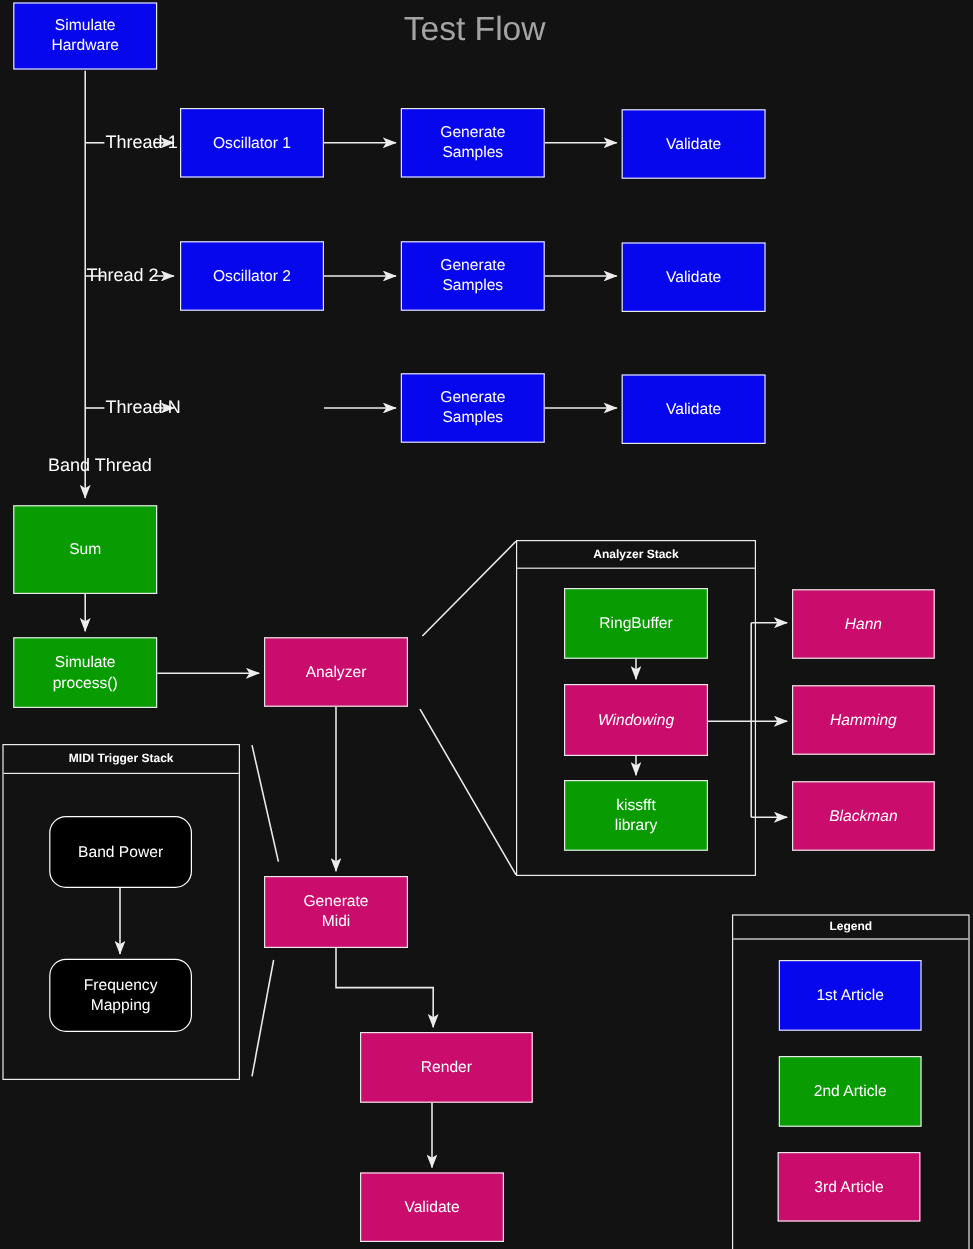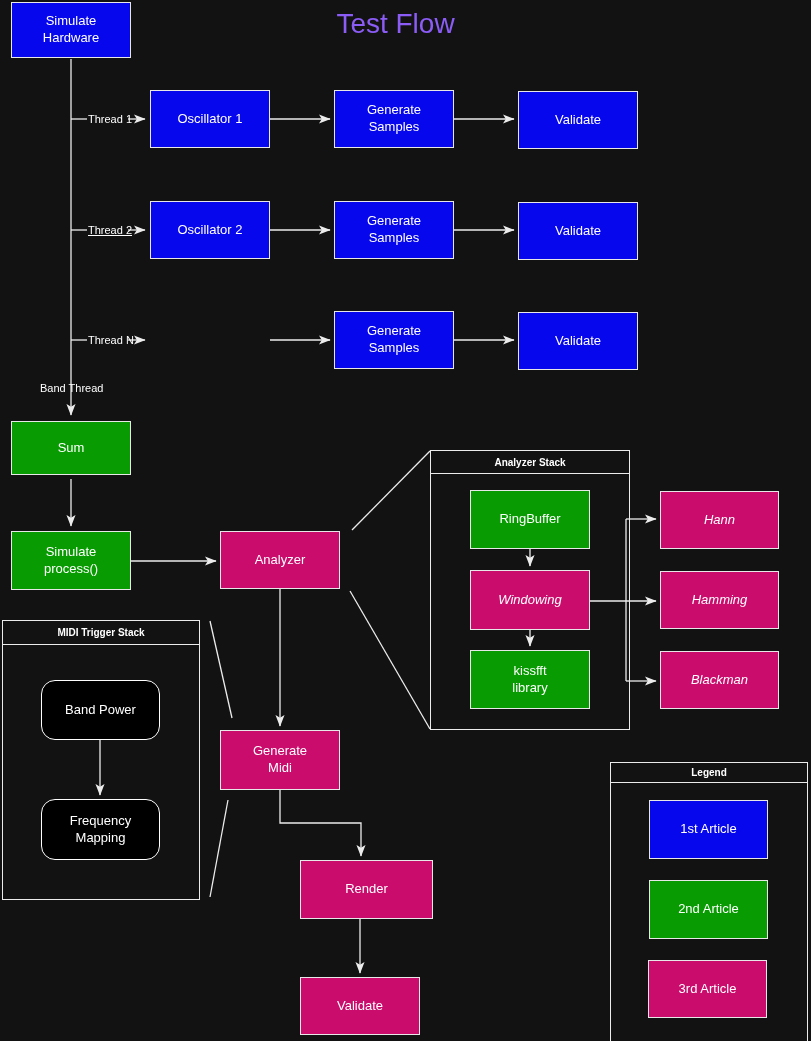--- a/index.html
+++ b/index.html
@@ -56,7 +56,7 @@
     position: absolute;
     left: 278px; top: 8px; width: 235px;
     text-align: center;
-    color: #8b5cf6;
+    color: #a3a3a3;
     font-size: 28px;
   }
 </style>

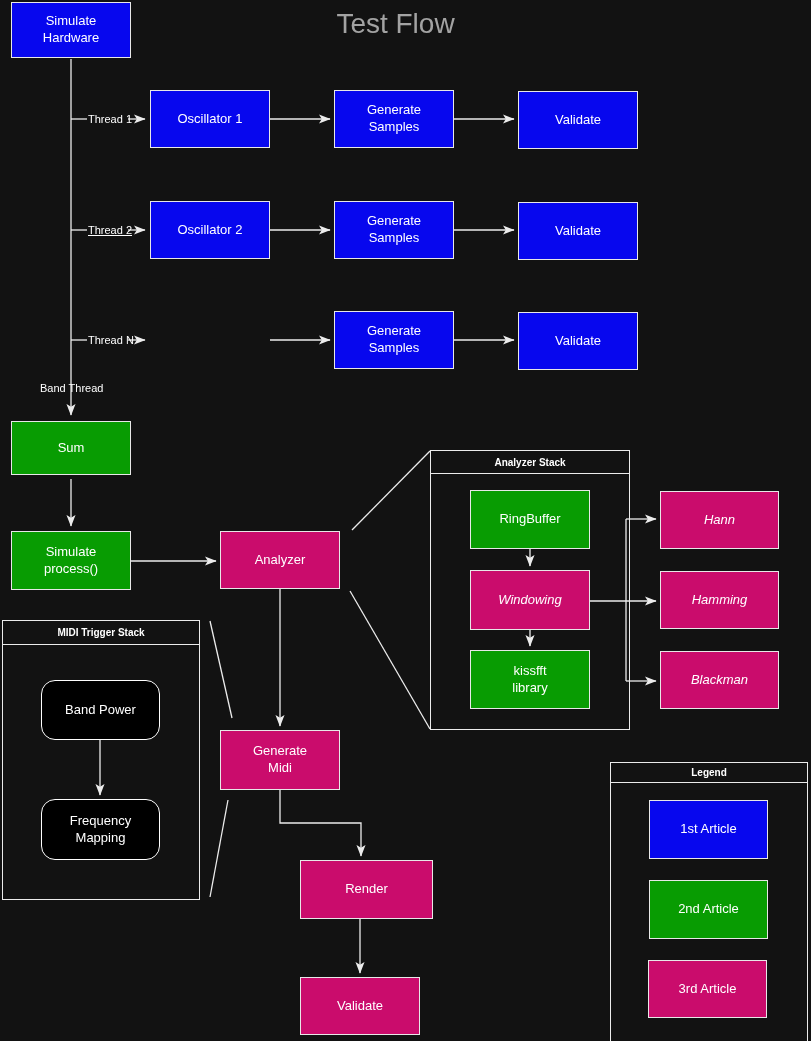--- a/index.html
+++ b/index.html
@@ -48,7 +48,7 @@
   .elabel {
     position: absolute;
     color: #ffffff;
-    font-size: 11px;
+    font-size: 15px;
     transform: translateY(-50%);
     white-space: nowrap;
   }

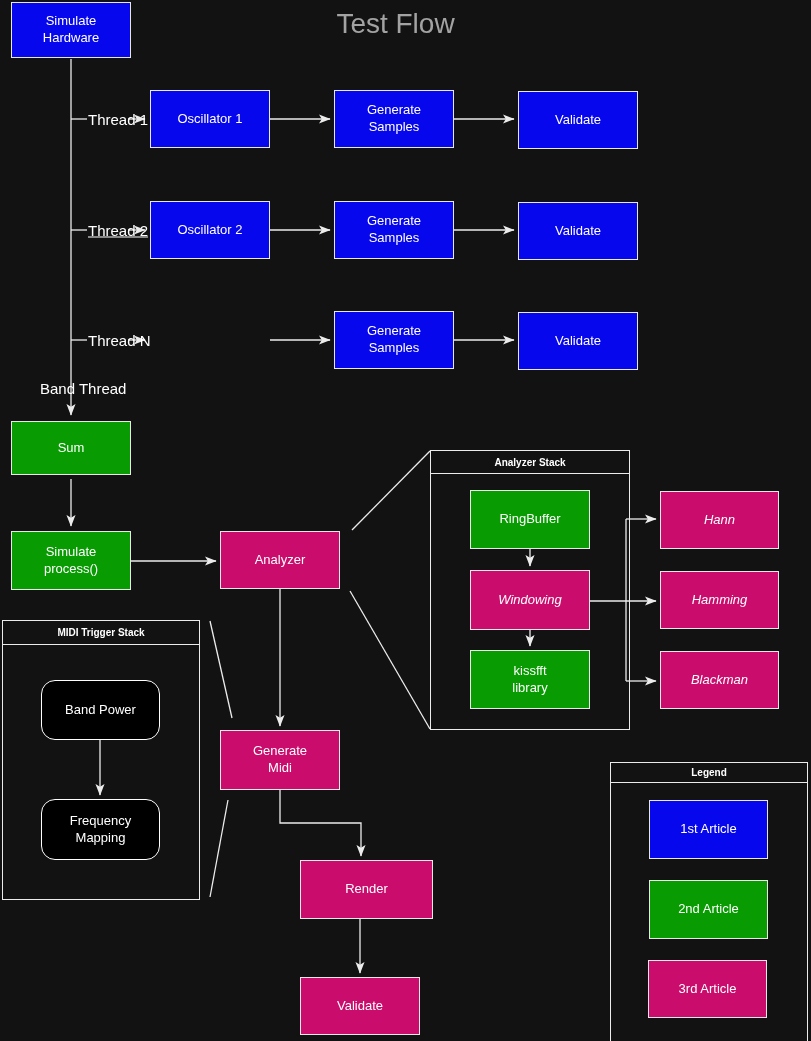--- a/index.html
+++ b/index.html
@@ -124,7 +124,7 @@
   </div>
 
   <div class="elabel" style="left:88px;top:119px;">Thread 1</div>
-  <div class="elabel" style="left:88px;top:230px;text-decoration:underline;">Thread 2</div>
+  <div class="elabel" style="left:72px;top:230px;">Thread 2</div>
   <div class="elabel" style="left:88px;top:340px;">Thread N</div>
   <div class="elabel" style="left:40px;top:388px;">Band Thread</div>
 

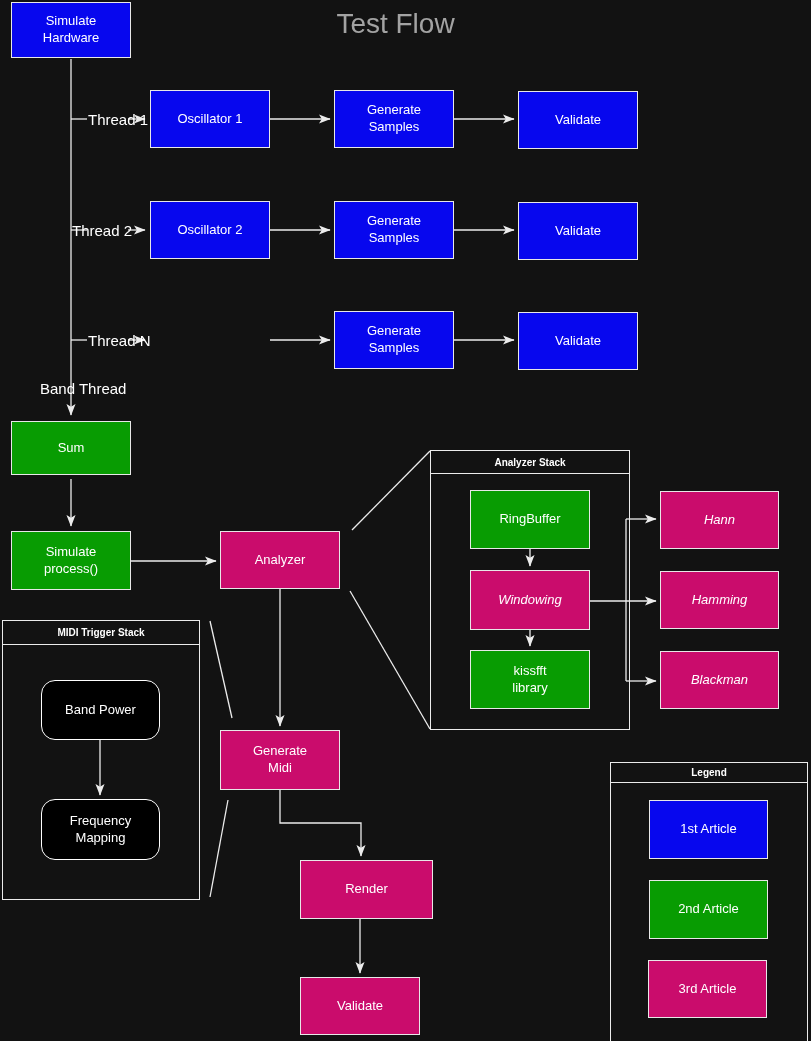--- a/index.html
+++ b/index.html
@@ -145,7 +145,7 @@
 Samples</div>
   <div class="node c-blue" style="left:518px;top:312px;width:120px;height:58px;">Validate</div>
 
-  <div class="node c-green" style="left:11px;top:421px;width:120px;height:54px;">Sum</div>
+  <div class="node c-green" style="left:11px;top:421px;width:120px;height:74px;">Sum</div>
   <div class="node c-green" style="left:11px;top:531px;width:120px;height:59px;">Simulate
 process()</div>
   <div class="node c-pink" style="left:220px;top:531px;width:120px;height:58px;">Analyzer</div>

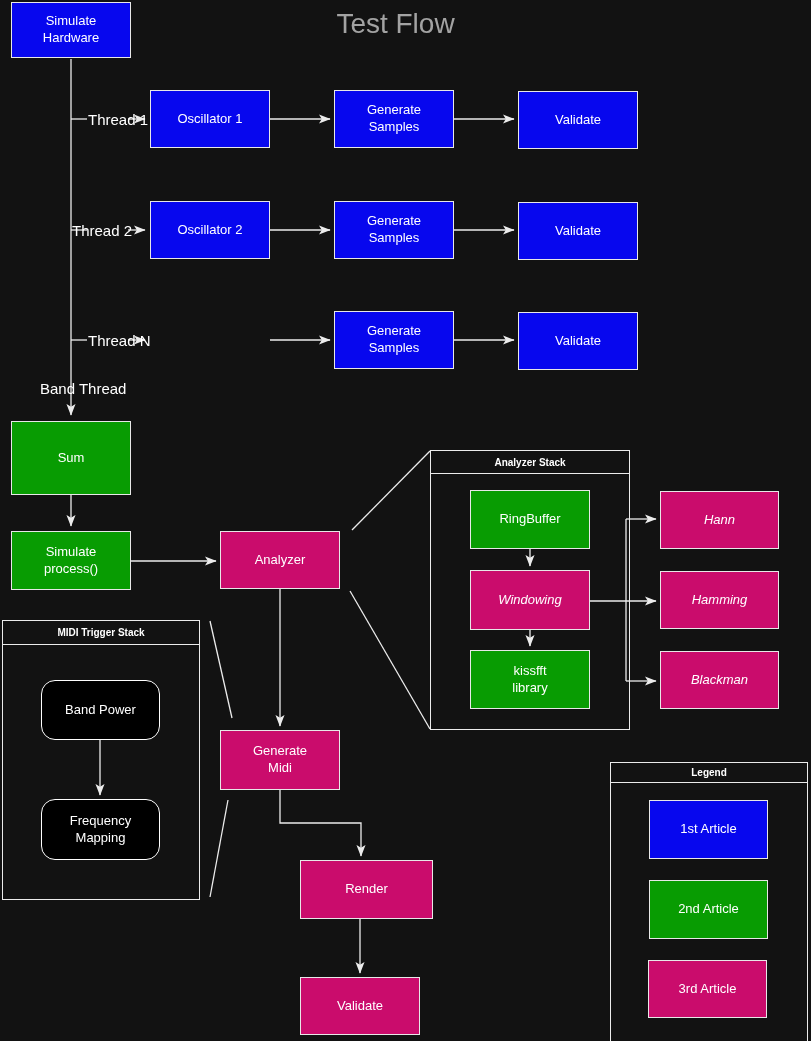--- a/index.html
+++ b/index.html
@@ -165,7 +165,7 @@
 
   <div class="node c-pink" style="left:220px;top:730px;width:120px;height:60px;">Generate
 Midi</div>
-  <div class="node c-pink" style="left:300px;top:860px;width:133px;height:59px;">Render</div>
+  <div class="node c-pink" style="left:300px;top:860px;width:144px;height:59px;">Render</div>
   <div class="node c-pink" style="left:300px;top:977px;width:120px;height:58px;">Validate</div>
 
   <div class="node c-blue" style="left:649px;top:800px;width:119px;height:59px;">1st Article</div>

